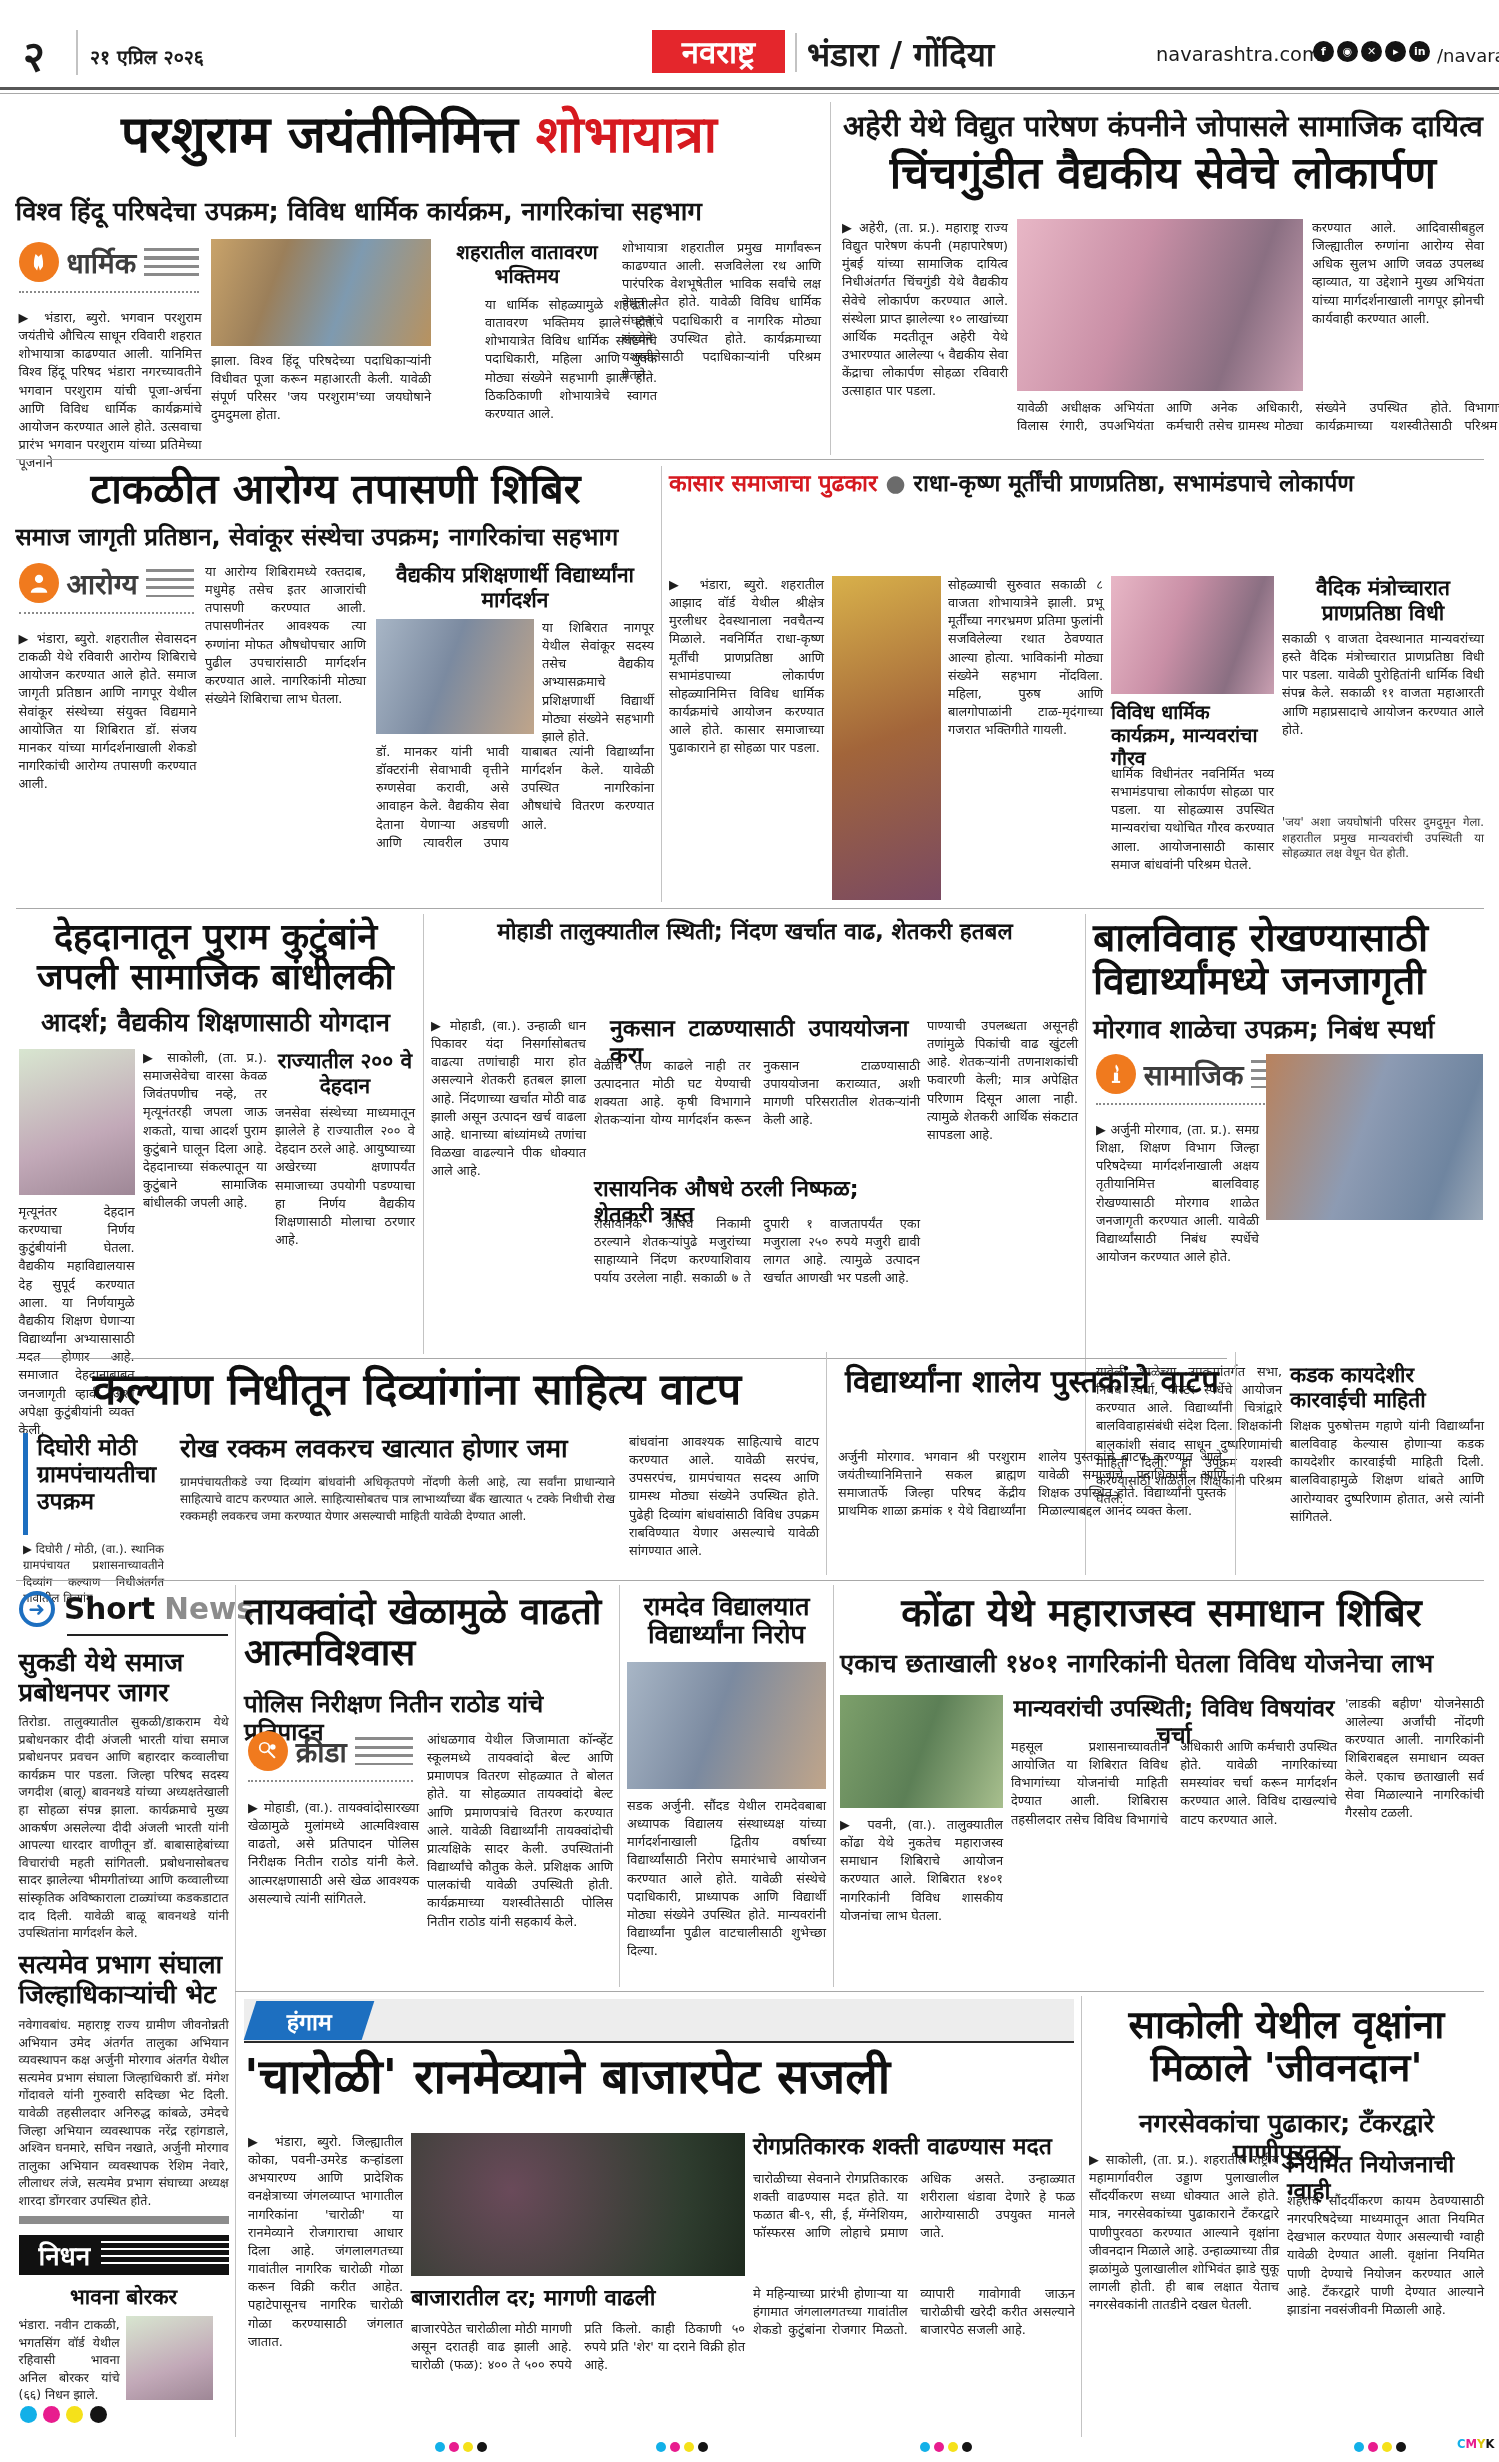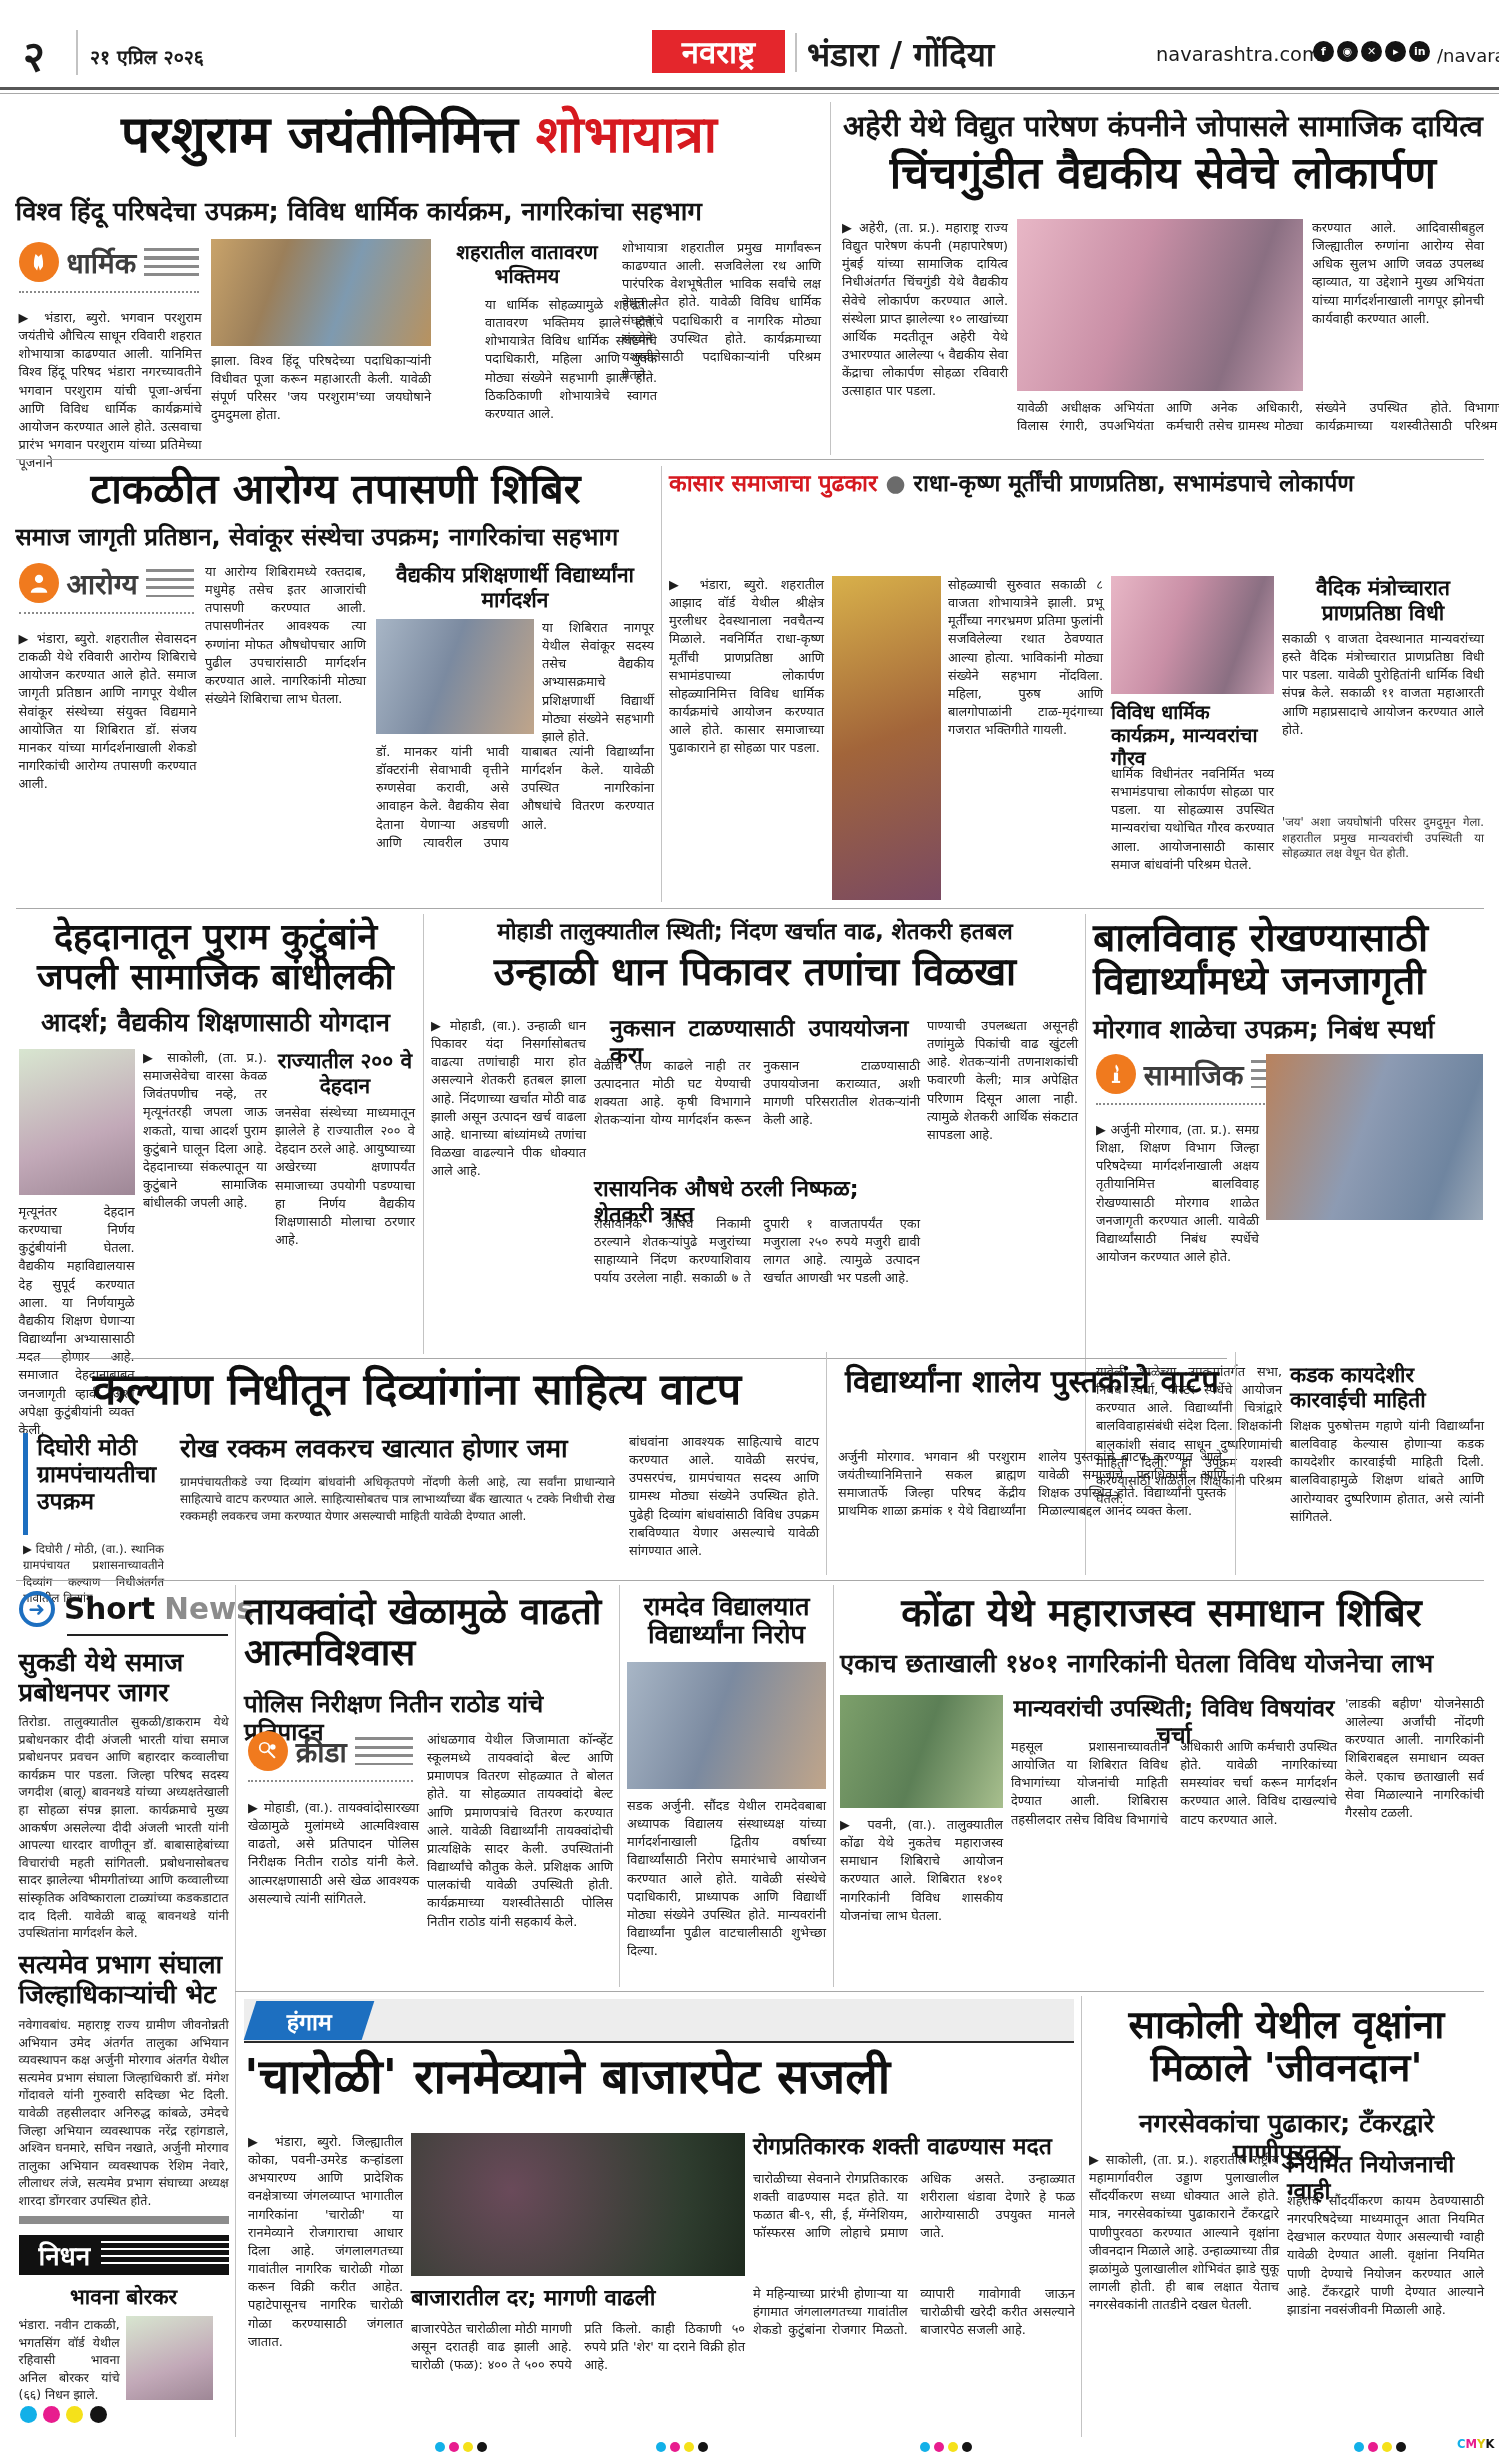--- a/index.html
+++ b/index.html
@@ -157,7 +157,6 @@
   <div class="abs vline" style="left:423px;top:914px;height:440px;"></div>
 
   <div class="abs kick" style="left:431px;top:919px;width:648px;font-size:22.5px;">मोहाडी तालुक्यातील स्थिती; निंदण खर्चात वाढ, शेतकरी हतबल</div>
-  <div class="abs hl" style="left:431px;top:951px;width:648px;font-size:39px;">उन्हाळी धान पिकावर तणांचा विळखा</div>
   <div class="abs body" style="left:431px;top:1017px;width:155px;height:338px;">▶ मोहाडी, (वा.). उन्हाळी धान पिकावर यंदा निसर्गासोबतच वाढत्या तणांचाही मारा होत असल्याने शेतकरी हतबल झाला आहे. निंदणाच्या खर्चात मोठी वाढ झाली असून उत्पादन खर्च वाढला आहे. धानाच्या बांध्यांमध्ये तणांचा विळखा वाढल्याने पीक धोक्यात आले आहे.</div>
   <div class="abs boxhead" style="left:610px;top:1017px;width:326px;font-size:23px;font-family:Liberation Mono, monospace;">नुकसान टाळण्यासाठी उपाययोजना करा</div>
   <div class="abs body cols2" style="left:594px;top:1057px;width:326px;height:109px;">वेळीच तण काढले नाही तर उत्पादनात मोठी घट येण्याची शक्यता आहे. कृषी विभागाने शेतकऱ्यांना योग्य मार्गदर्शन करून नुकसान टाळण्यासाठी उपाययोजना कराव्यात, अशी मागणी परिसरातील शेतकऱ्यांनी केली आहे.</div>

